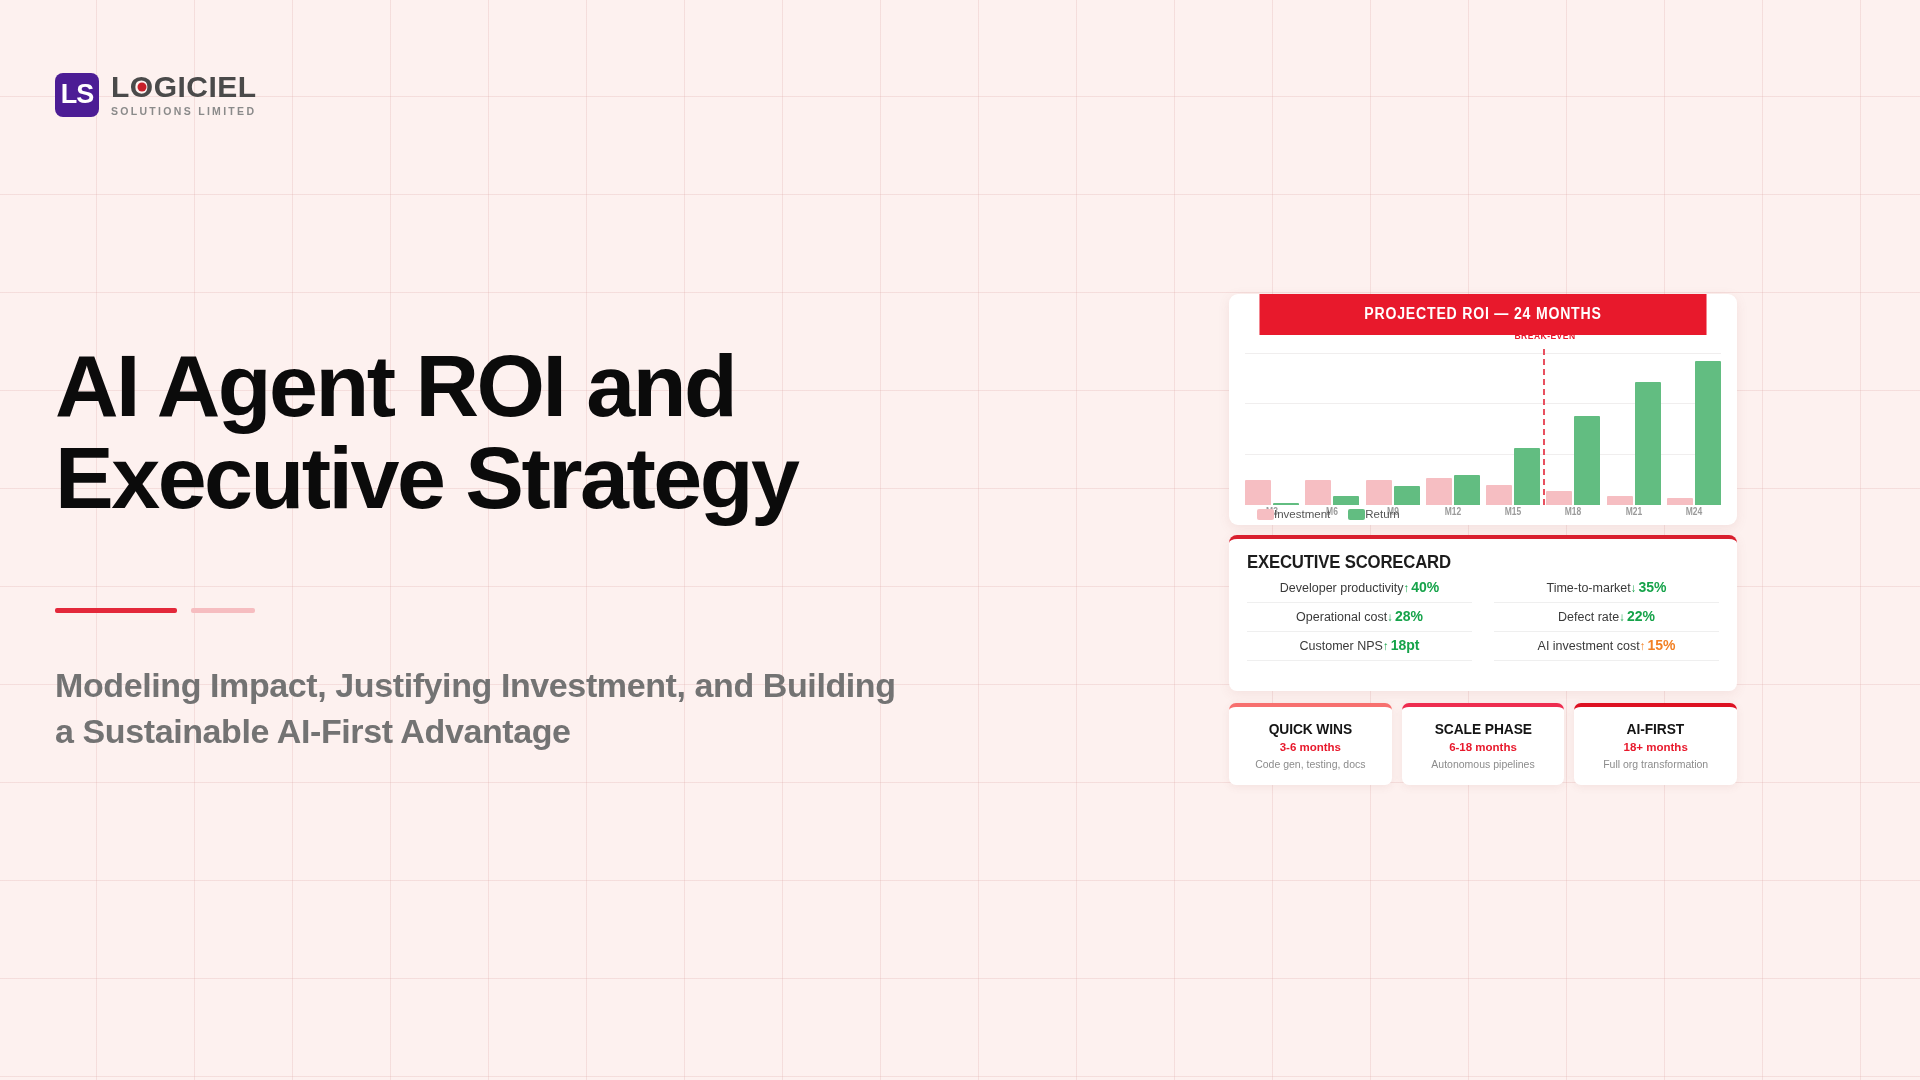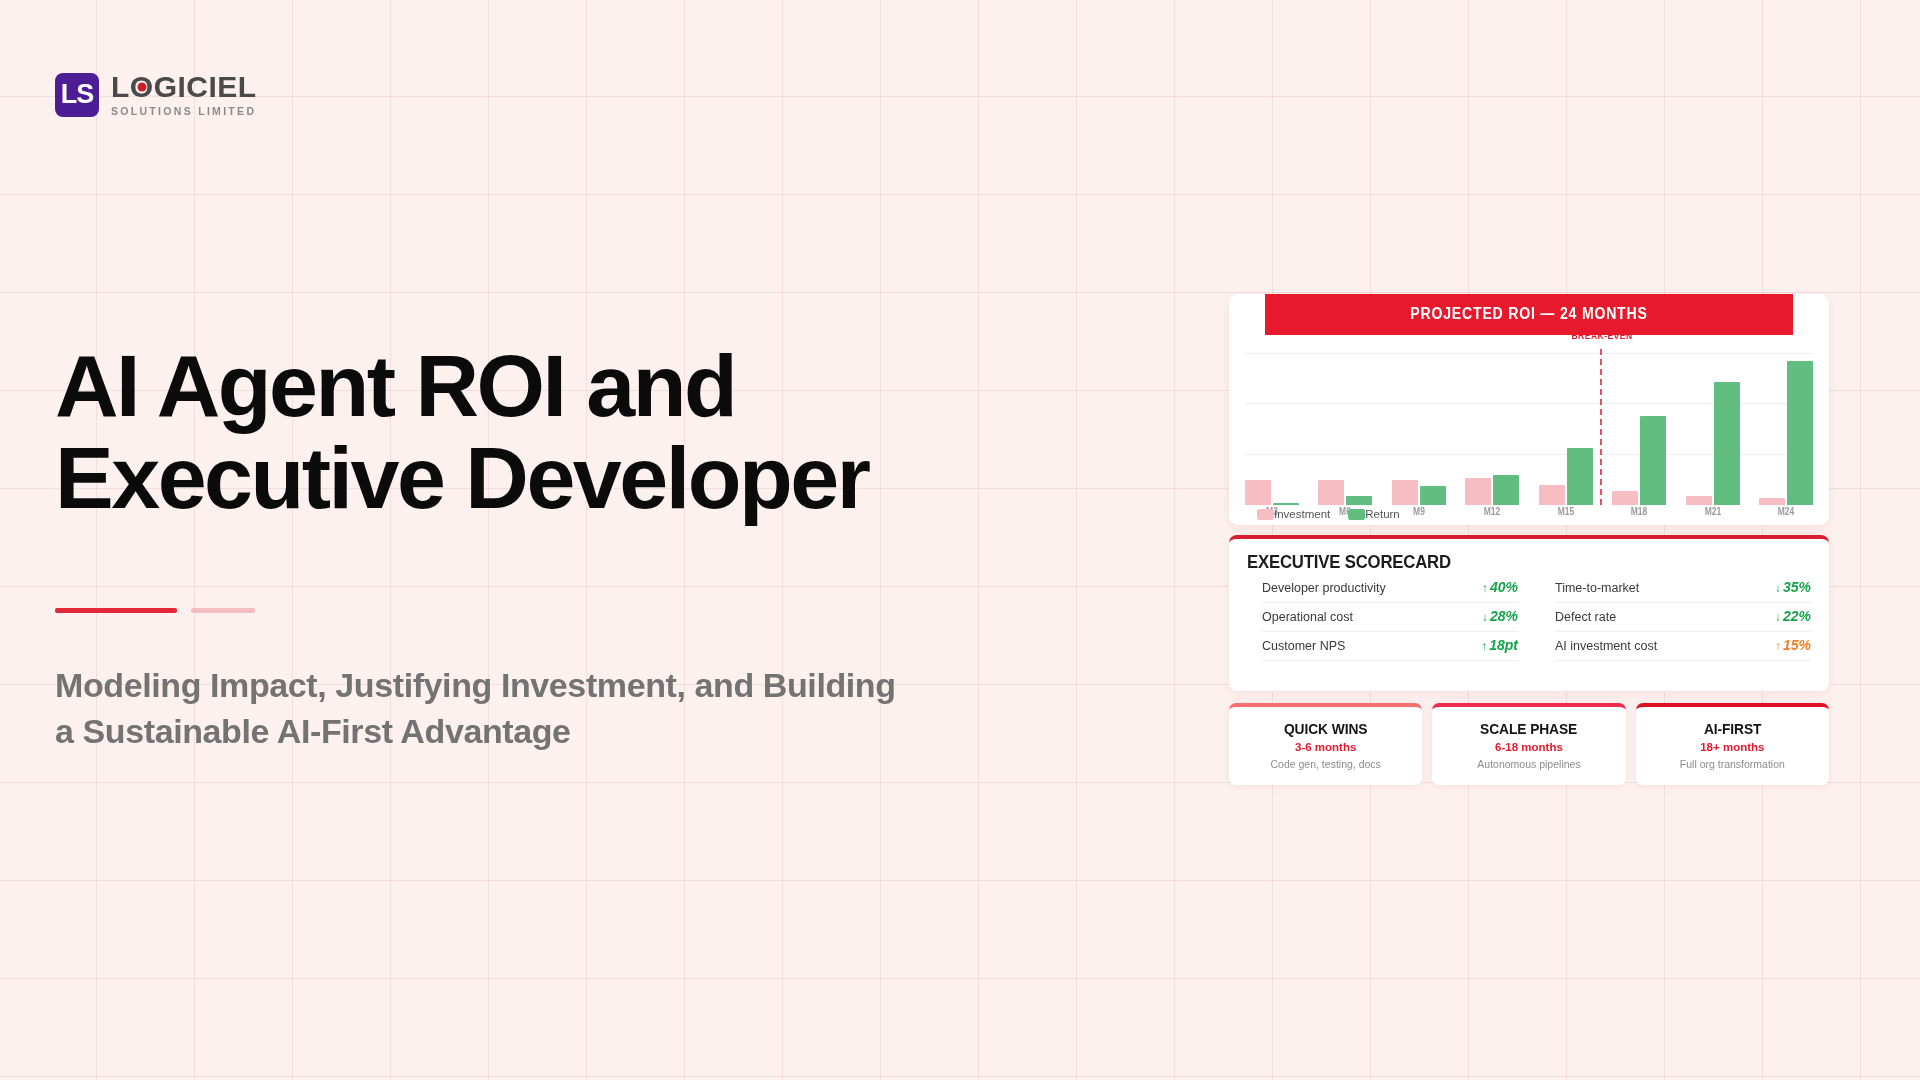--- a/index.html
+++ b/index.html
@@ -65,7 +65,7 @@
   }
 
   
-  .panel { position:absolute; left:1229px; top:294px; width:600px; }
+  .panel { position:absolute; left:1229px; top:294px; width:508px; }
 
   .chart-card {
     background:#FFFFFF; border-radius:9px; overflow:hidden;

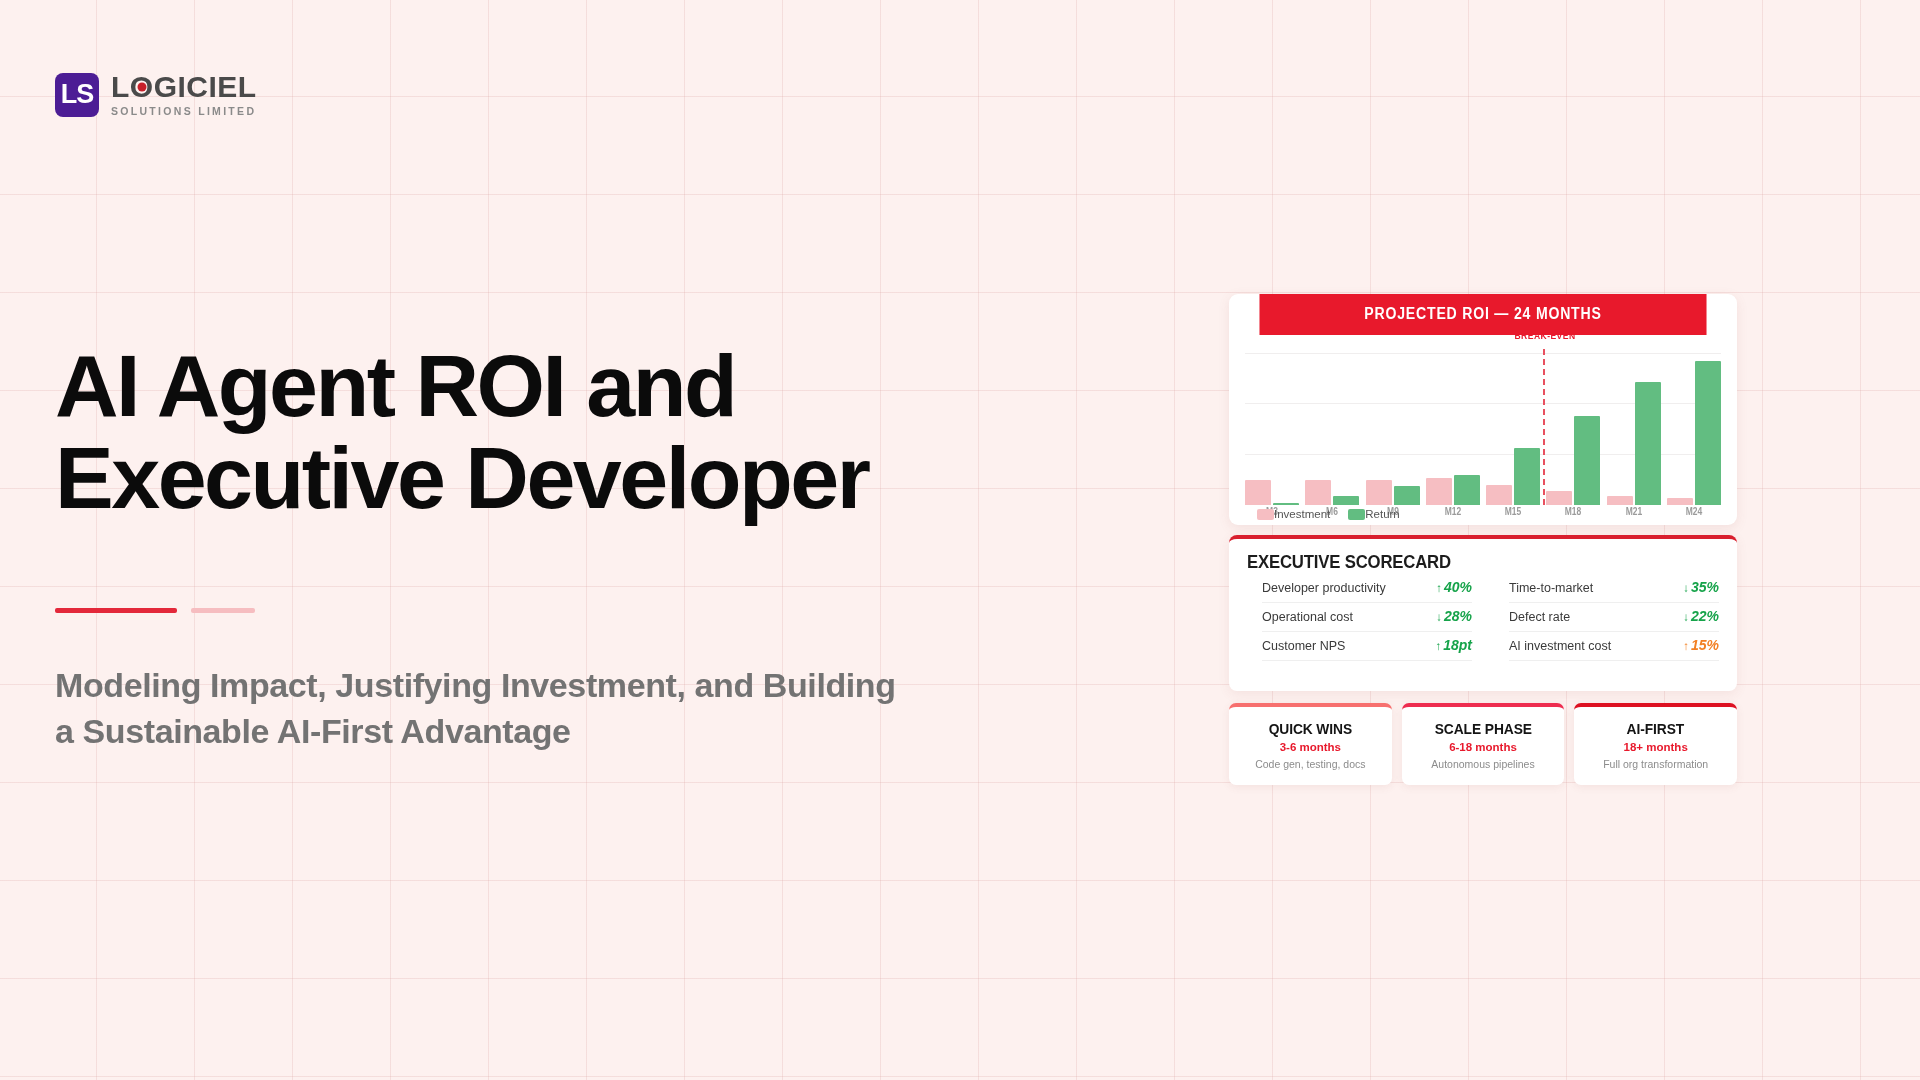--- a/index.html
+++ b/index.html
@@ -175,7 +175,7 @@
   </div>
 </div>
 
-<h1 class="headline">AI Agent ROI and Executive Developer</h1>
+<h1 class="headline">AI Agent ROI and Executive Strategy</h1>
 
 <div class="accents">
   <span class="accent-long"></span>

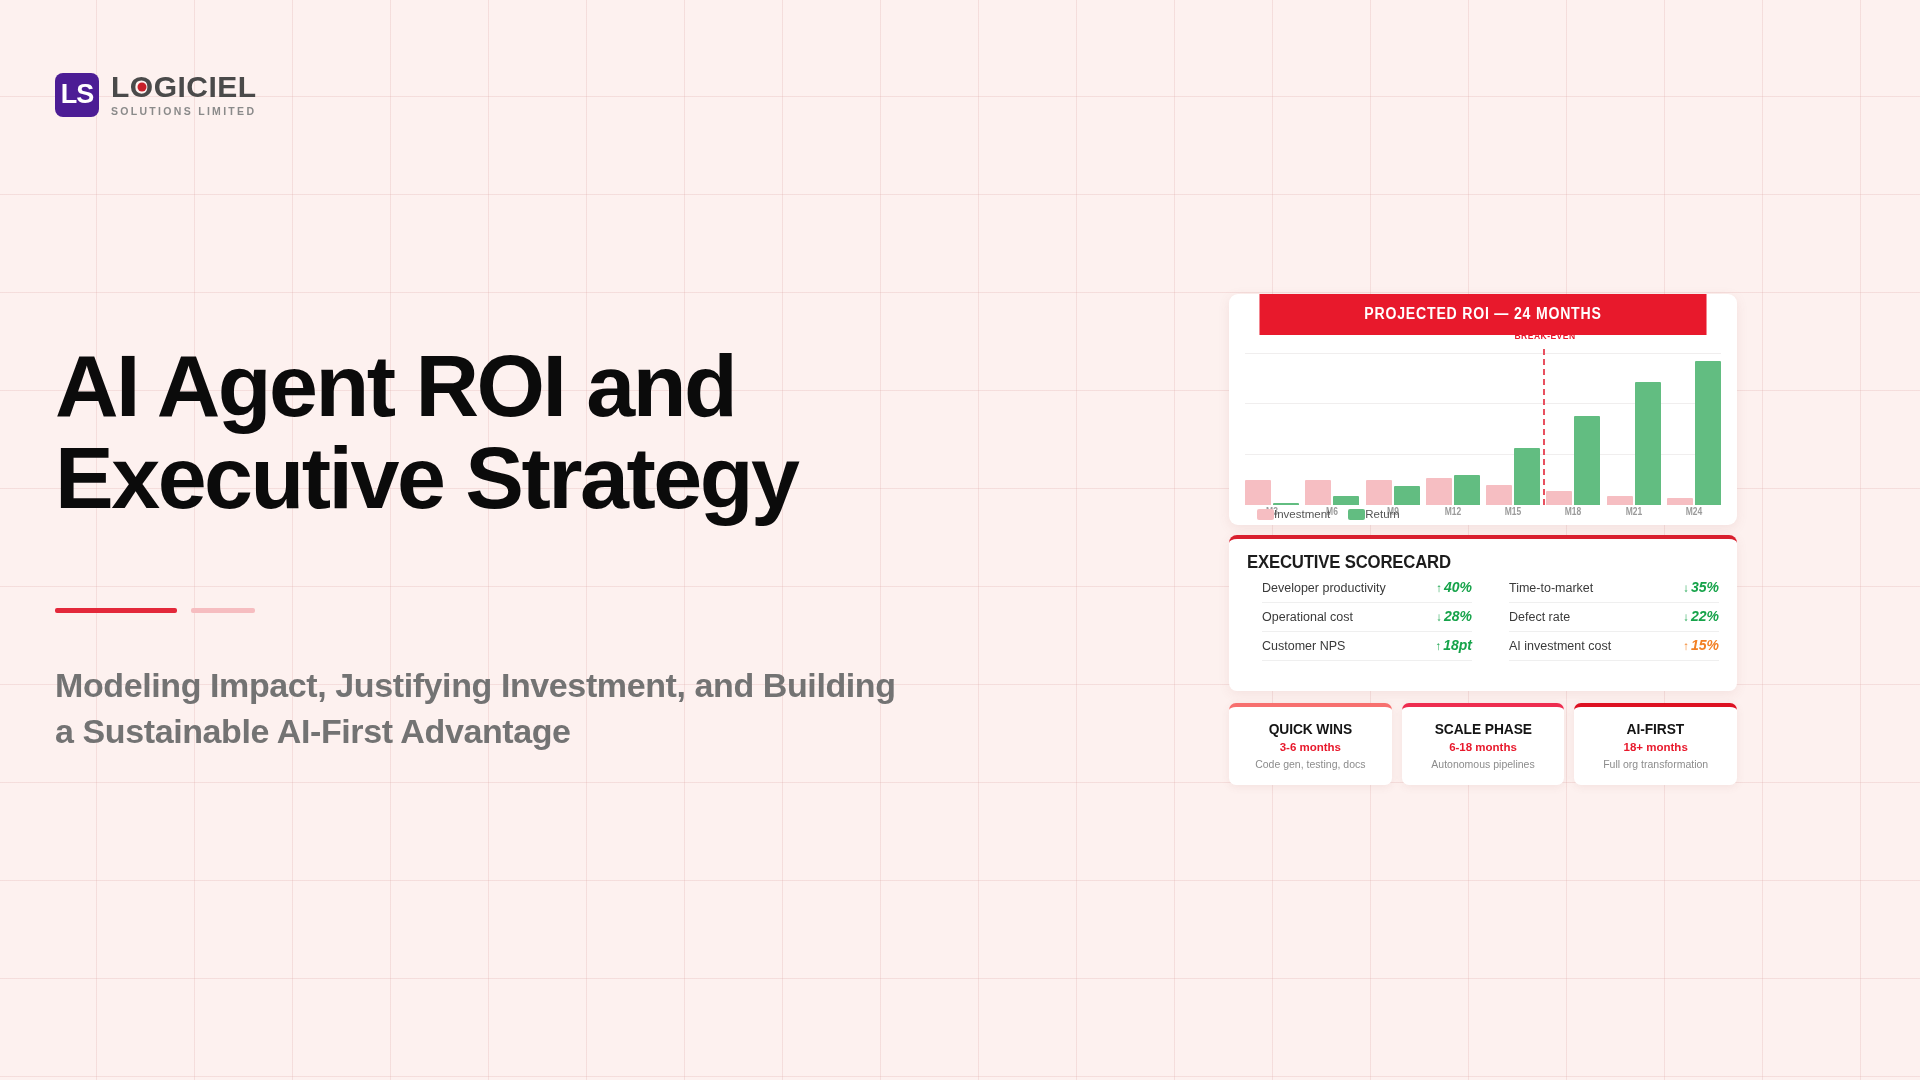--- a/index.html
+++ b/index.html
@@ -132,10 +132,9 @@
   }
   .sc-grid { display:grid; grid-template-columns:1fr 1fr; column-gap:22px; }
   .sc-row {
-    display:flex; justify-content:space-between; align-items:baseline;
+    display:flex; justify-content:center; align-items:baseline;
     padding:5px 0 7px;
     border-bottom:1px solid #EFEFEF;
-    margin-left:15px;
   }
   .sc-label { font-size:12.5px; color:#3A3A3A; }
   .sc-val { font-size:14px; font-weight:bold; white-space:nowrap;font-style:italic; }

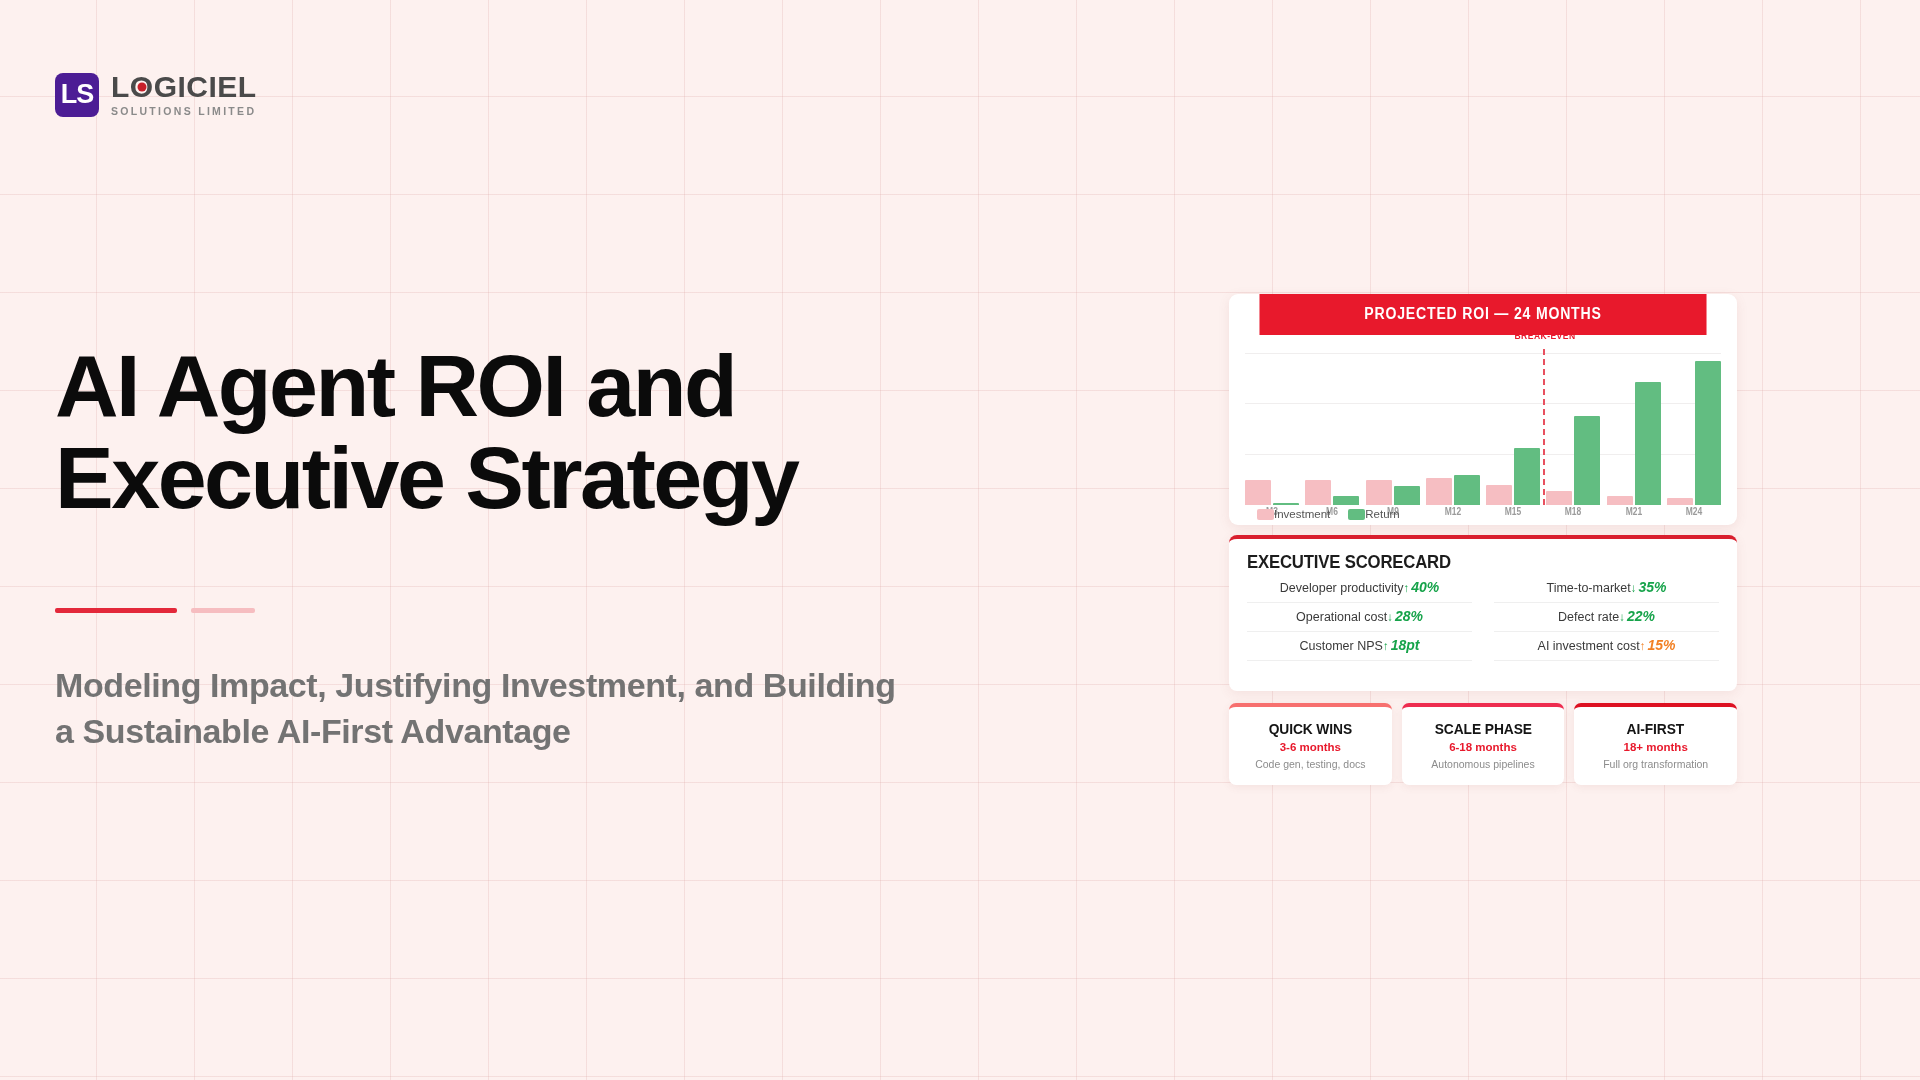--- a/index.html
+++ b/index.html
@@ -137,7 +137,7 @@
     border-bottom:1px solid #EFEFEF;
   }
   .sc-label { font-size:12.5px; color:#3A3A3A; }
-  .sc-val { font-size:14px; font-weight:bold; white-space:nowrap;font-style:italic; }
+  .sc-val { font-size:14px; font-weight:bold; white-space:nowrap; }
   .sc-val .arr { font-size:11.5px; font-weight:normal; margin-right:2px; }
   .v-green { color:#16A34A; }
   .v-orange { color:#F28024; }

